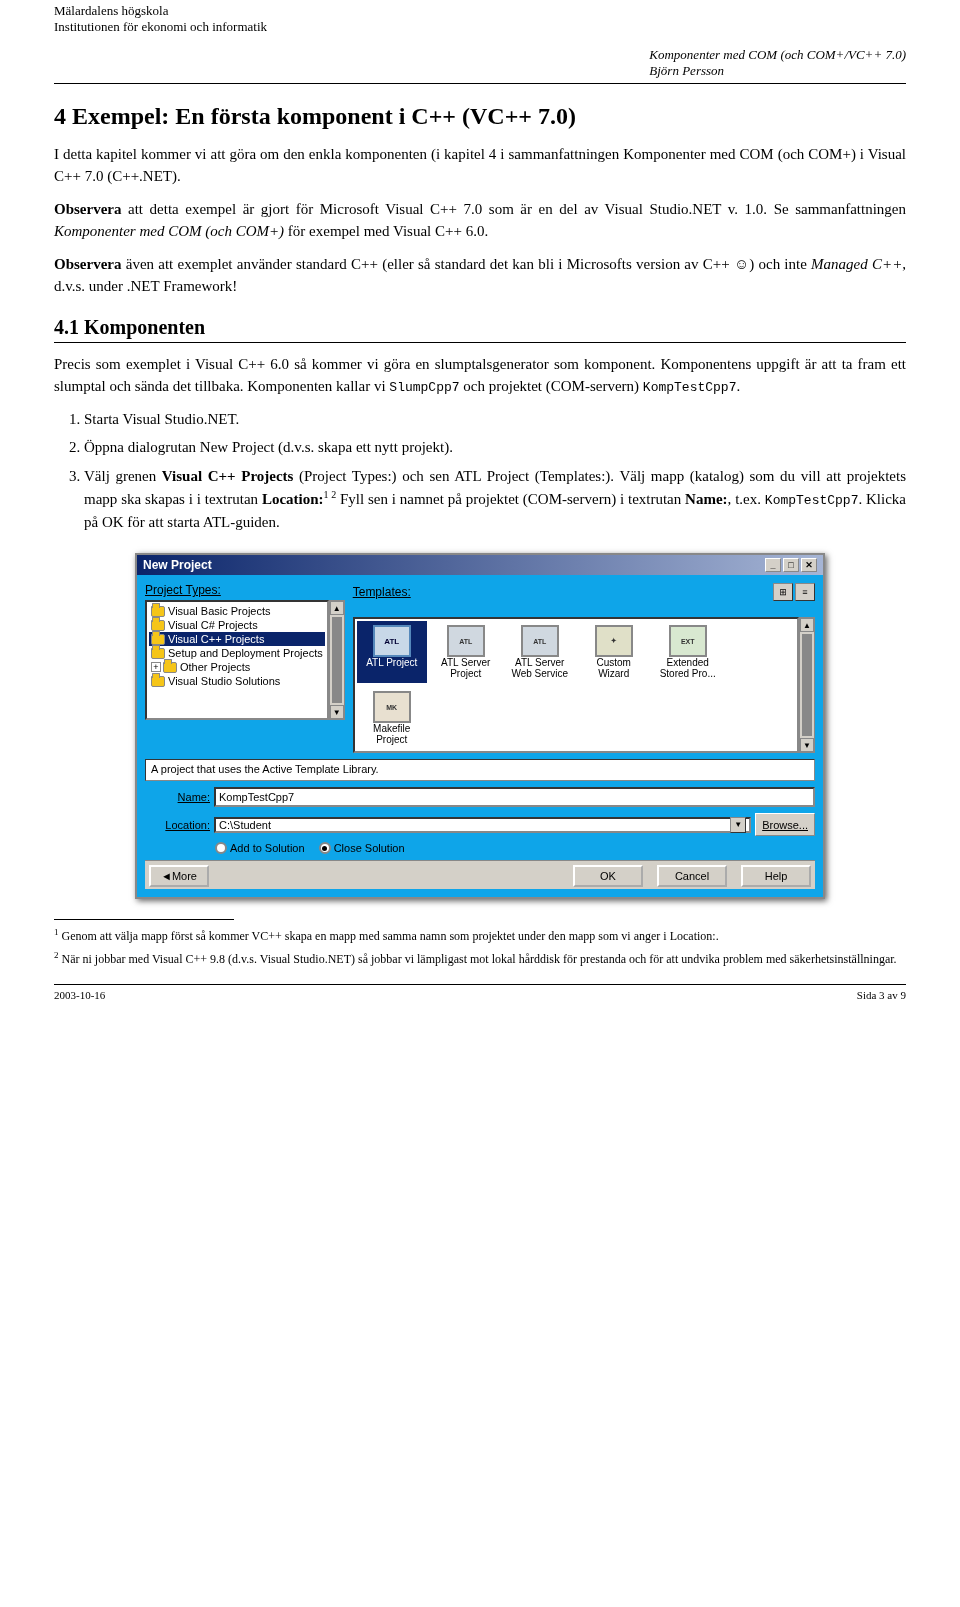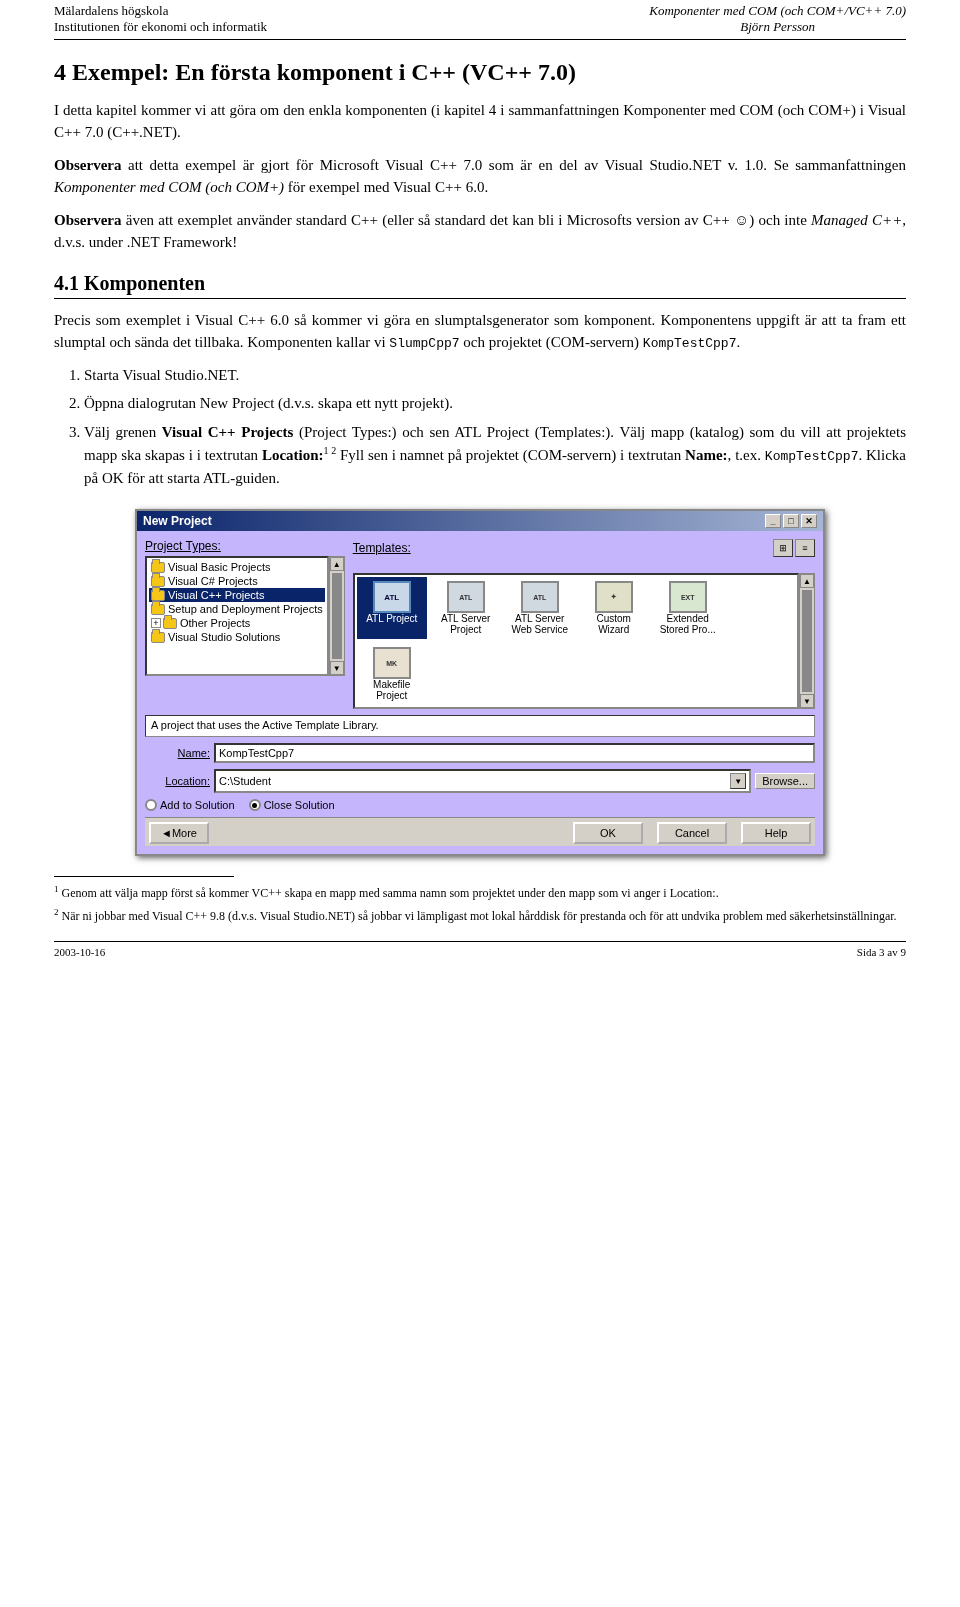--- a/index.html
+++ b/index.html
@@ -29,7 +29,7 @@
       font-size: 13px;
     }
     .header-left { text-align: left; }
-    .header-right { text-align: center; }
+    .header-right { text-align: left; margin-top: 44px; }
     .header-italic { font-style: italic; }
 
     

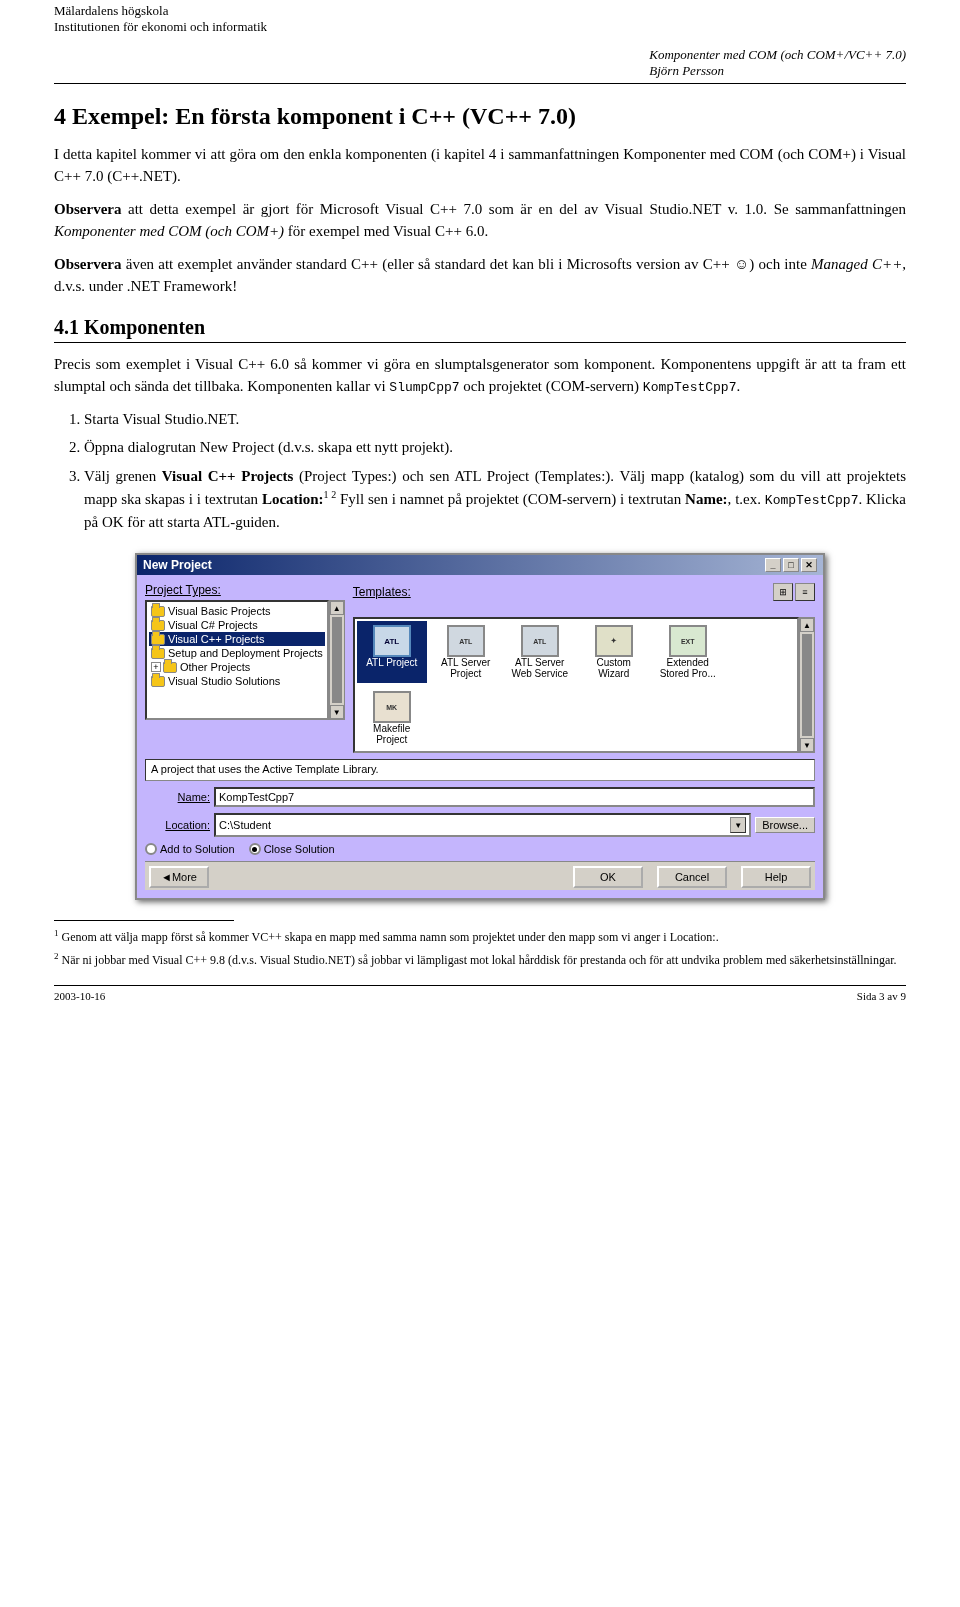--- a/index.html
+++ b/index.html
@@ -84,7 +84,7 @@
 
     .dialog-box {
       border: 2px solid #888;
-      background: #c4b5fd;
+      background: #0ea5e9;
       width: 690px;
       font-family: "Tahoma", "Arial", sans-serif;
       font-size: 12px;

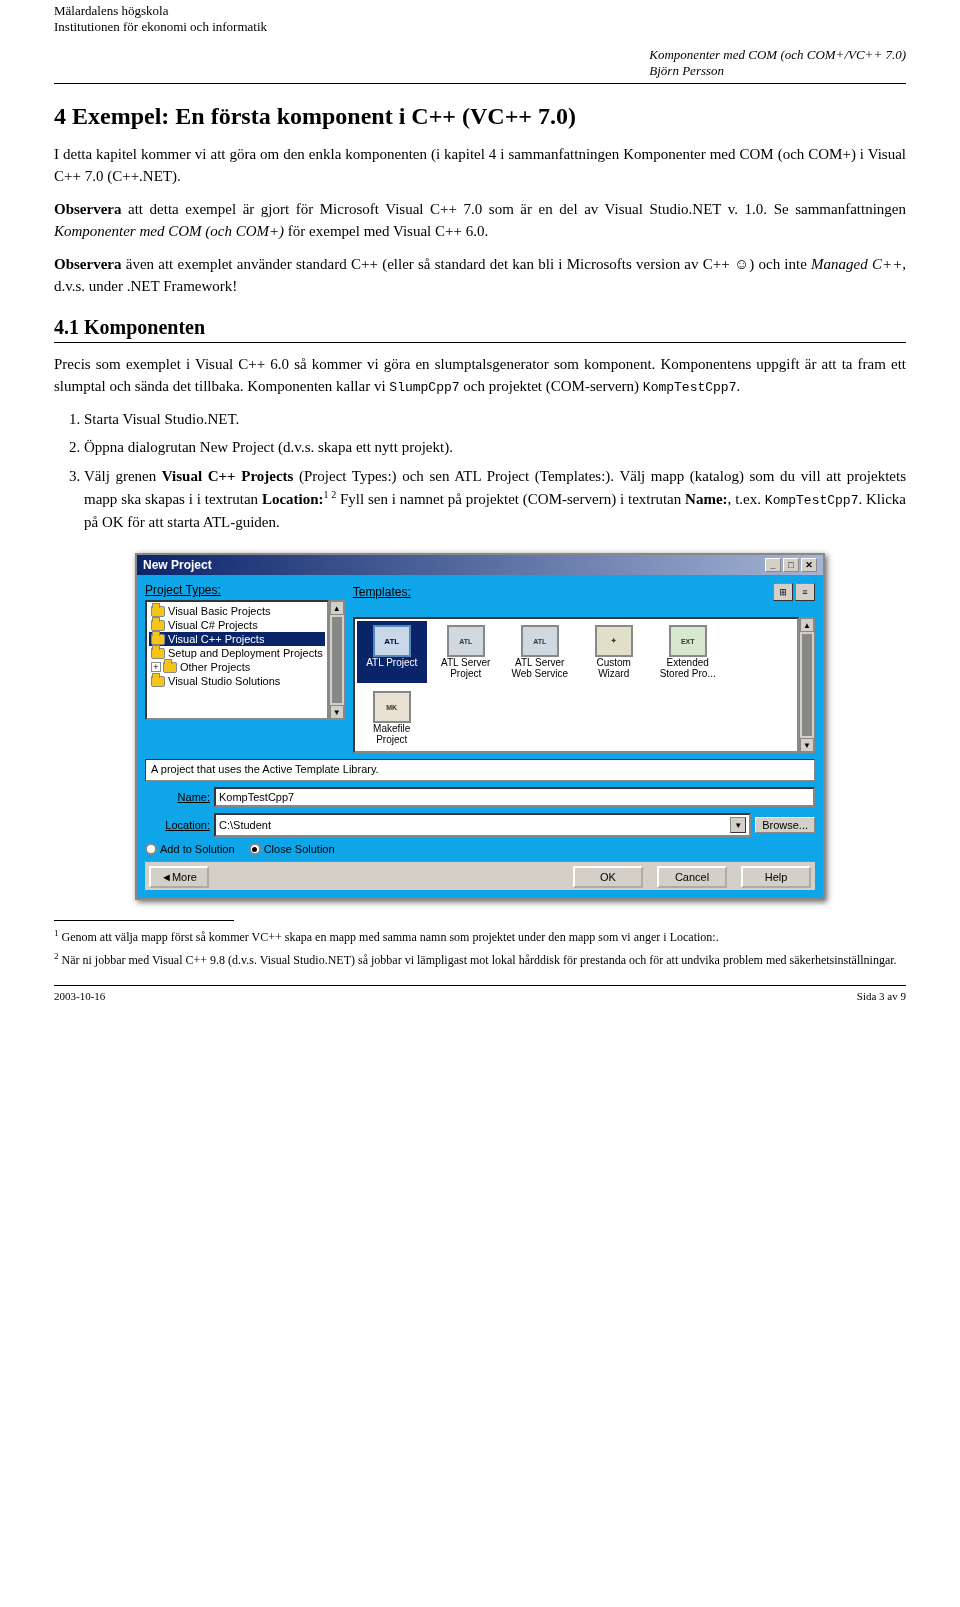--- a/index.html
+++ b/index.html
@@ -265,7 +265,7 @@
 
     .field-dropdown {
       flex: 1;
-      height: 24px;
+      height: 16px;
       border: 2px inset #888;
       background: #fff;
       padding: 1px 3px;

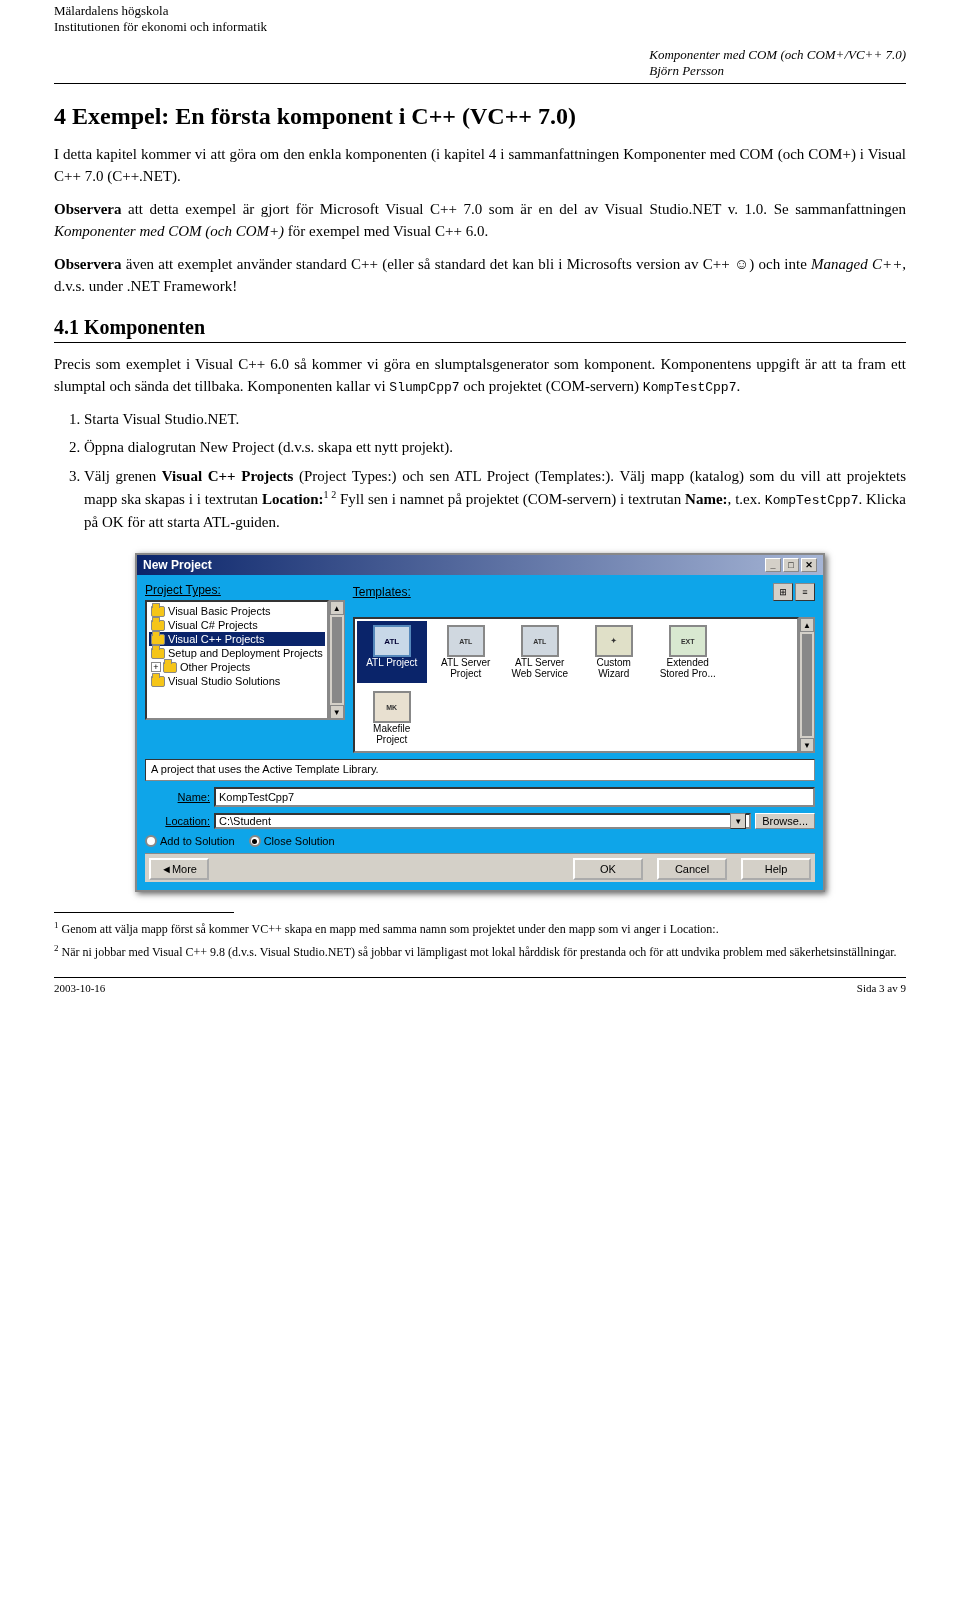--- a/index.html
+++ b/index.html
@@ -288,7 +288,7 @@
     }
 
     .browse-btn {
-      height: 16px;
+      height: 23px;
       padding: 0 6px;
       background: #d4d0c8;
       border: 1px solid #888;
@@ -298,6 +298,7 @@
       cursor: pointer;
       display: flex;
       align-items: center;
+      text-decoration: underline;
     }
 
     .radio-row {

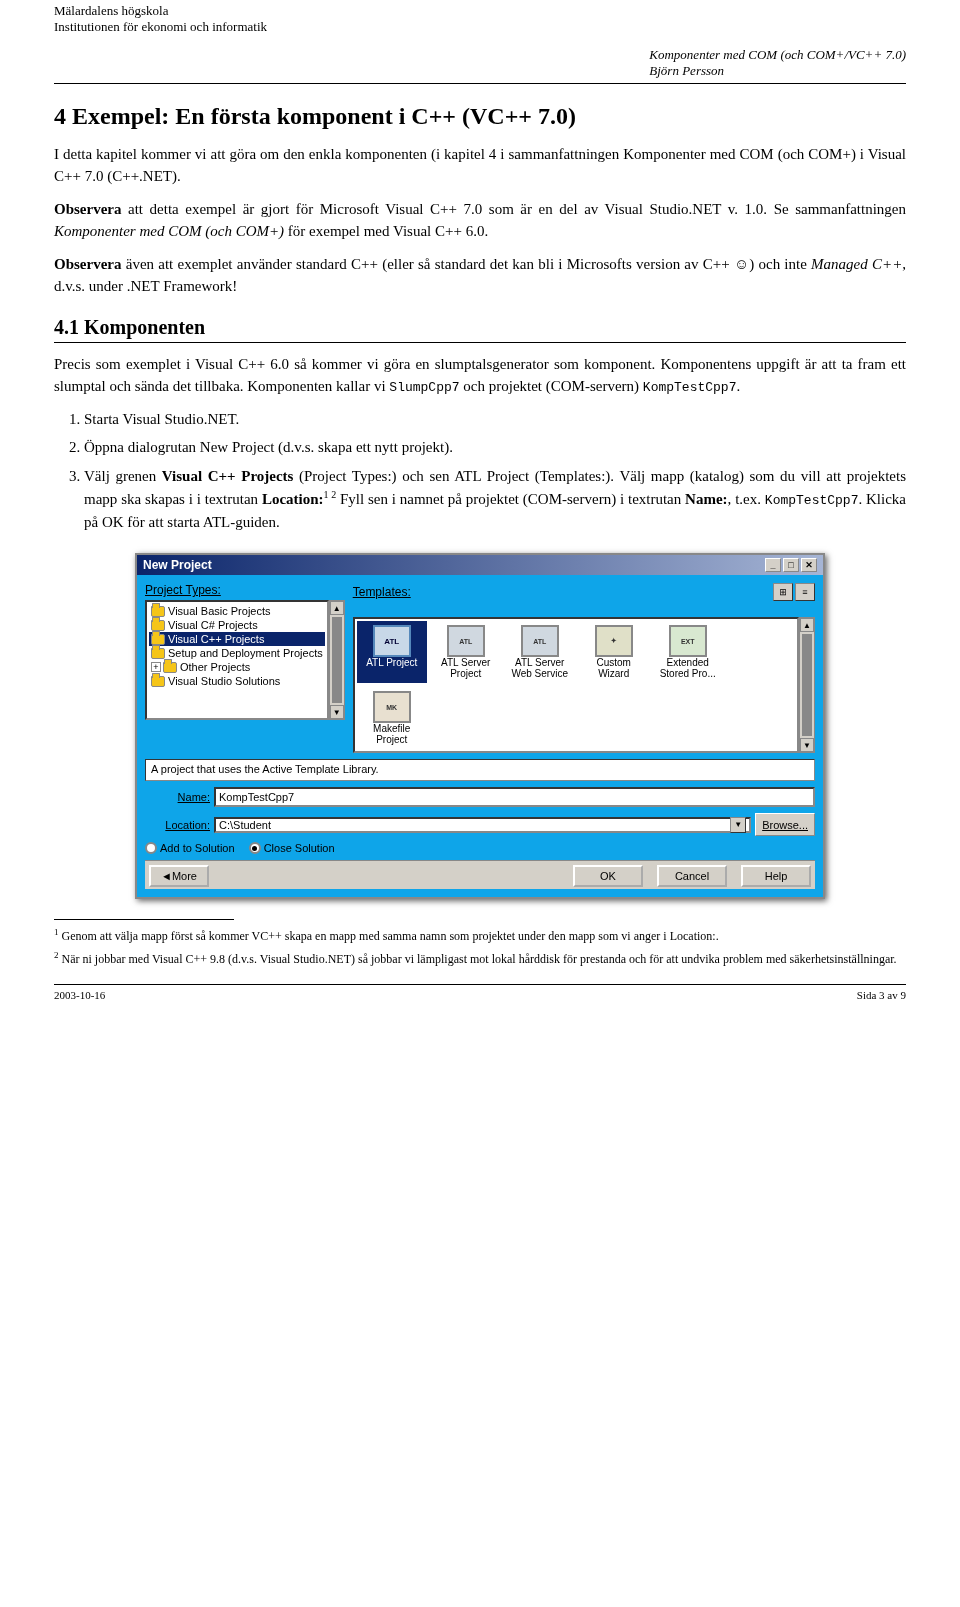--- a/index.html
+++ b/index.html
@@ -305,6 +305,7 @@
       display: flex;
       align-items: flex-start;
       gap: 14px;
+      margin-left: 70px;
       font-size: 11px;
     }
 

